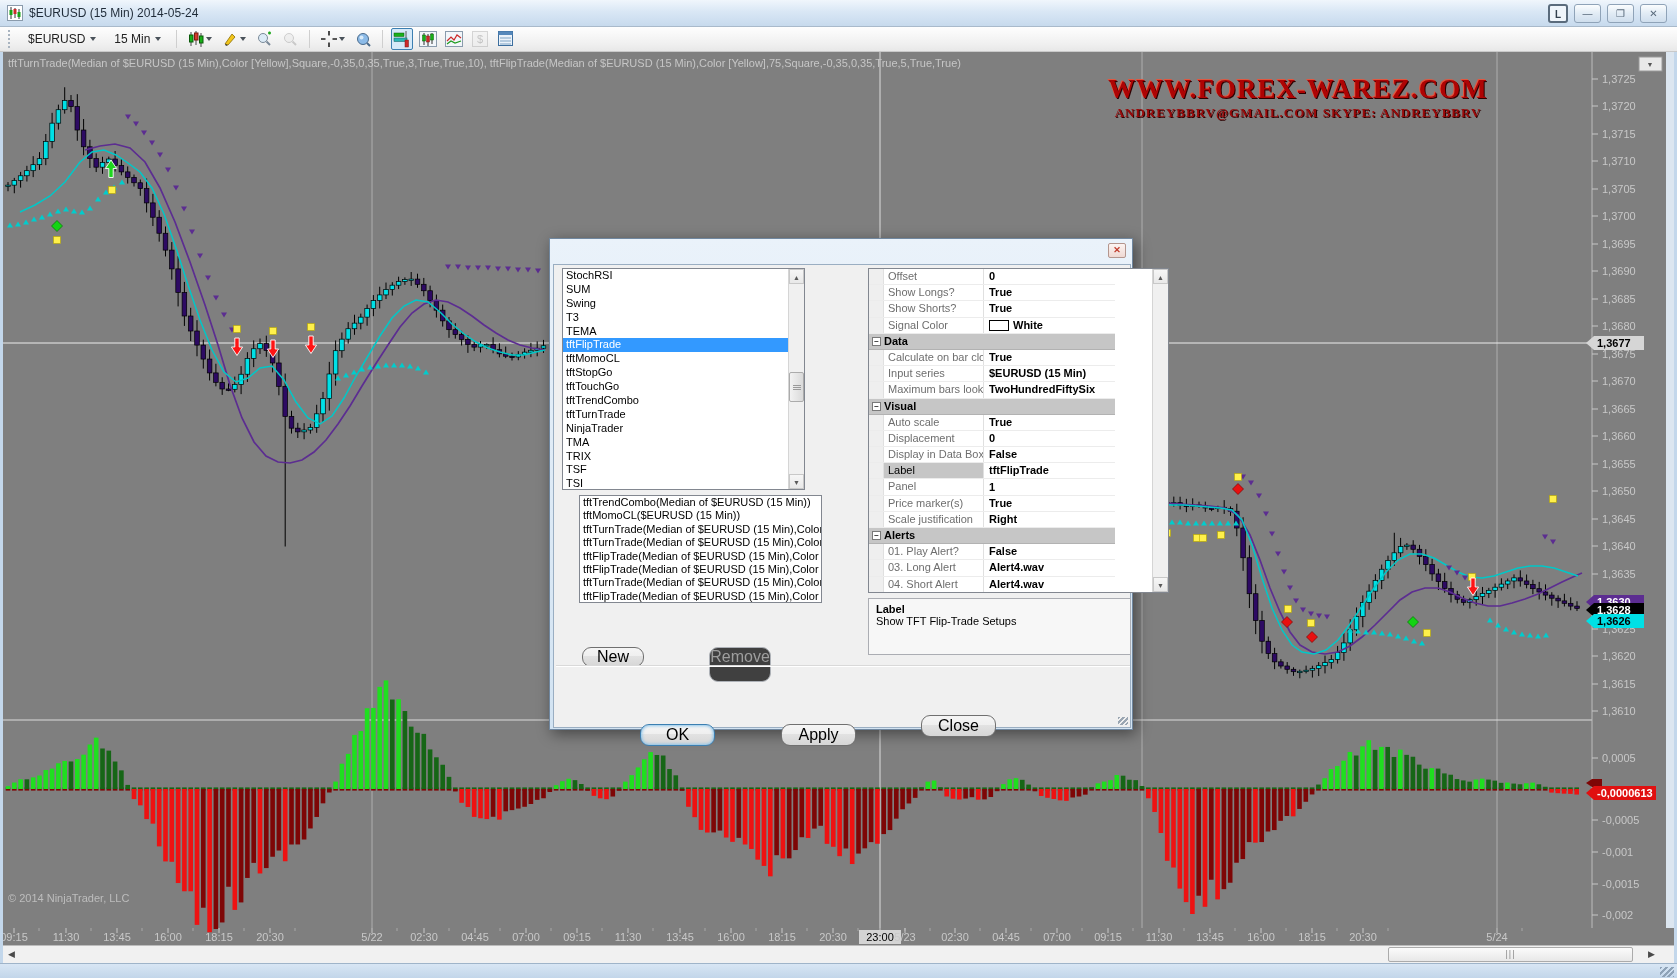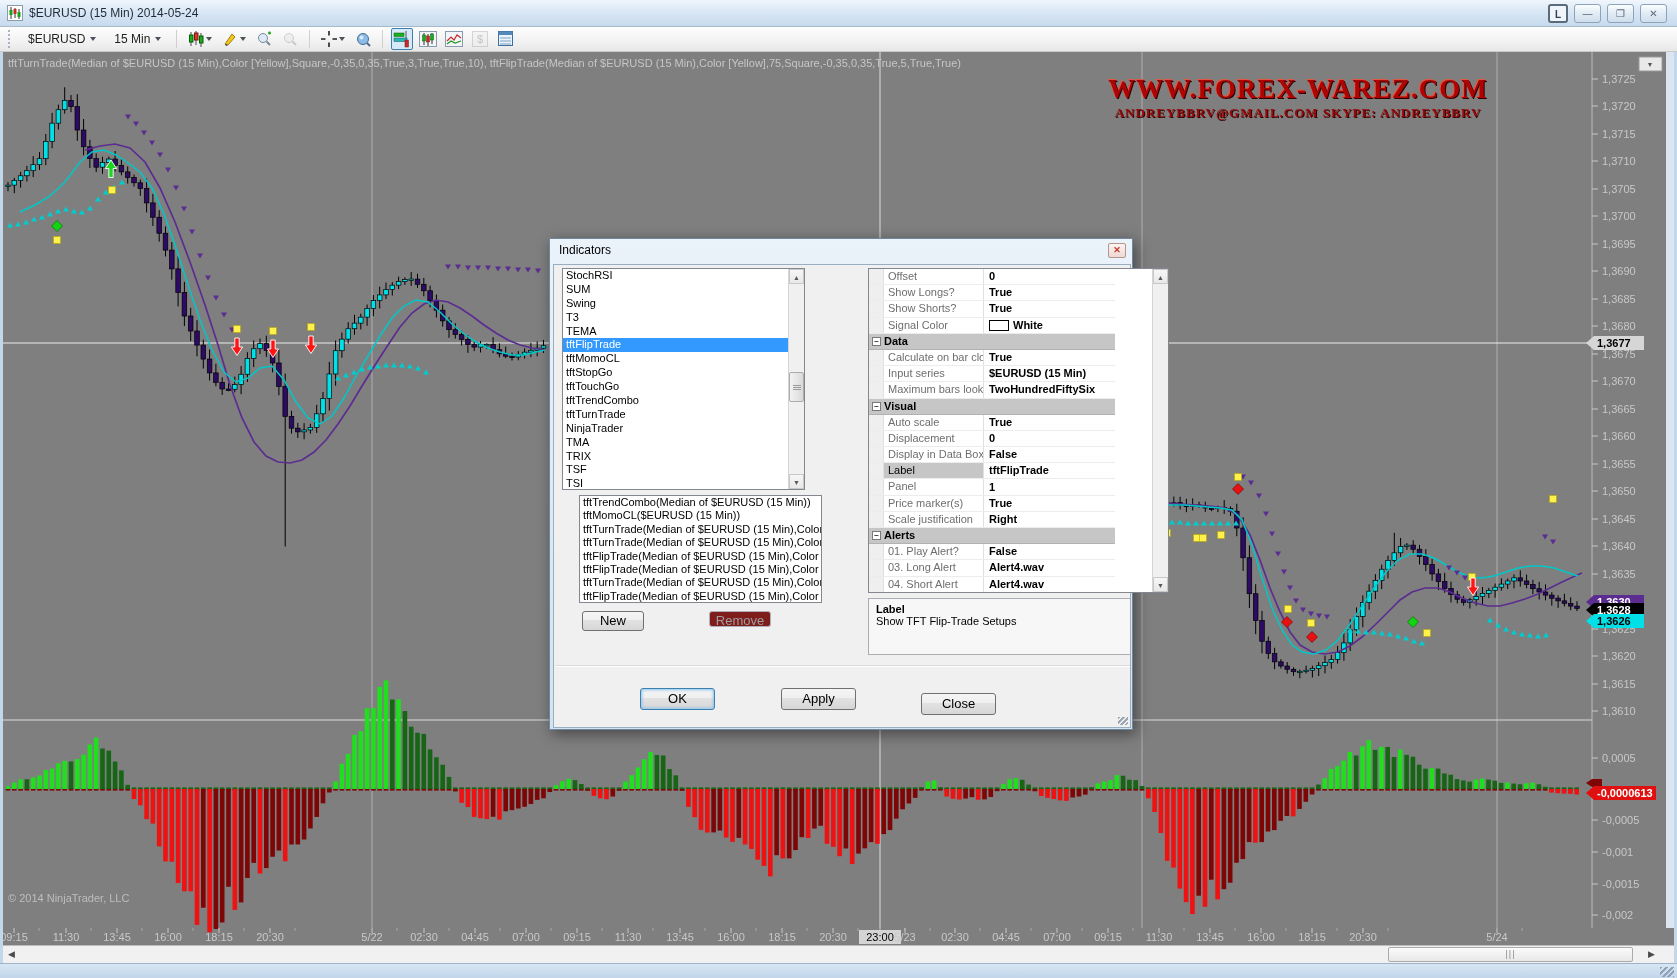--- a/index.html
+++ b/index.html
@@ -1655,7 +1655,6 @@
   </div>
 
   <div id="dialog">
-    <div id="dlg-title">Indicators</div>
     <div id="dlg-close">✕</div>
     <div id="dlg-body">
 

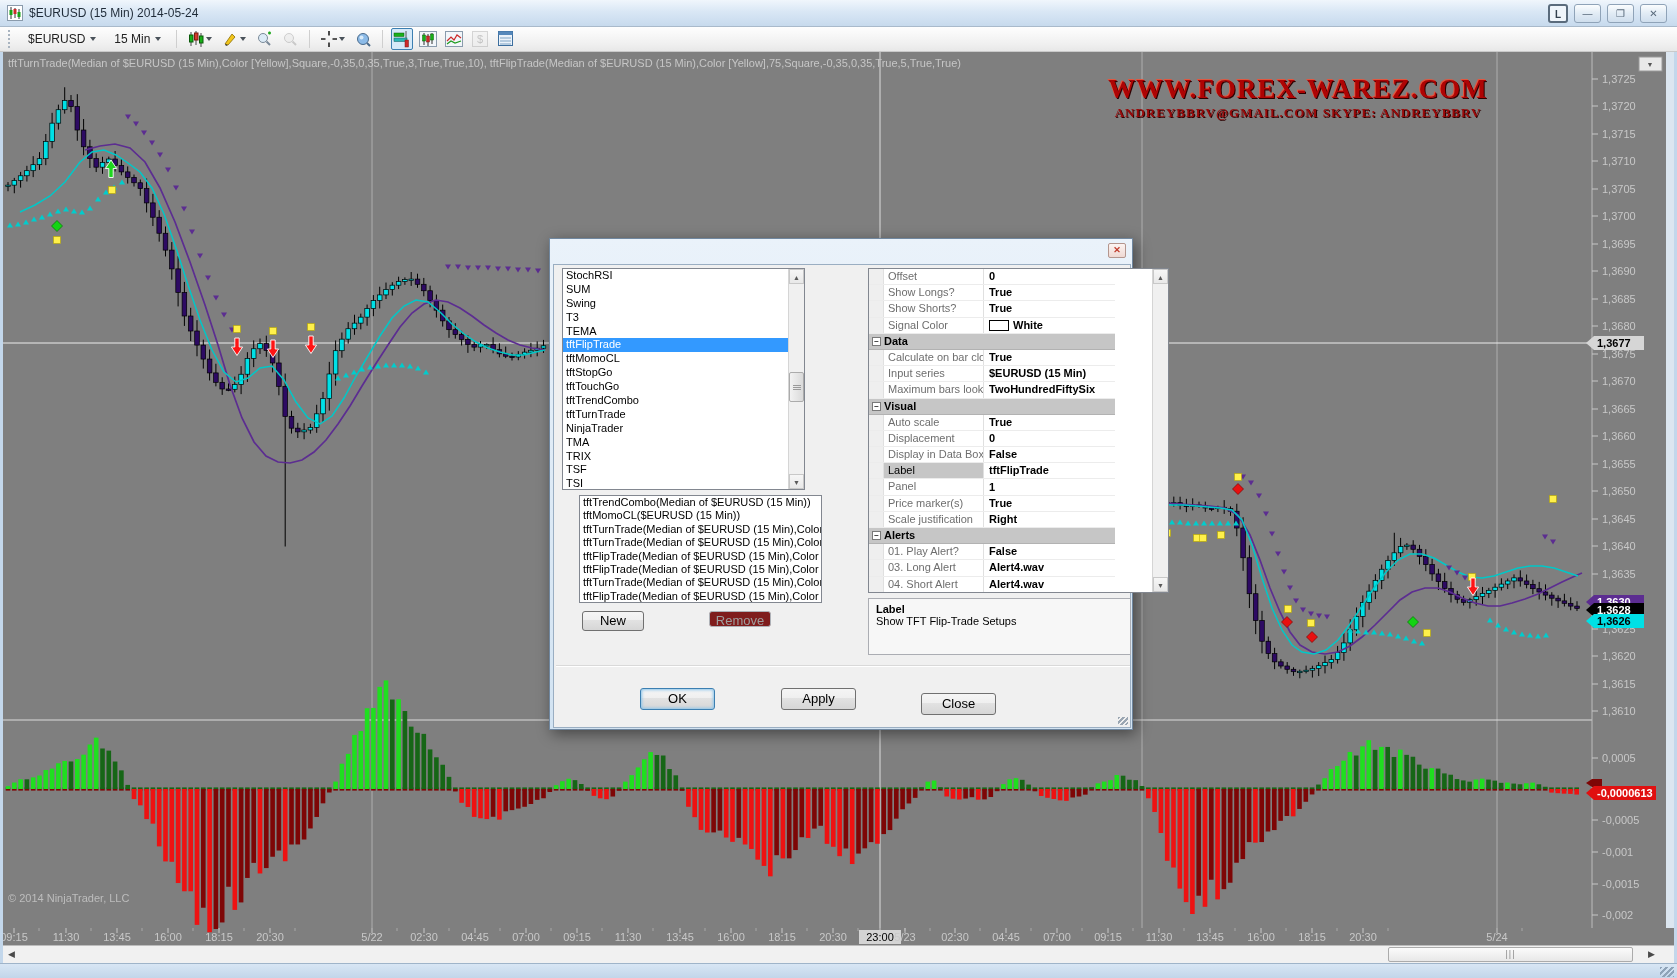--- a/index.html
+++ b/index.html
@@ -102,7 +102,7 @@
   #prop-desc .d-title { font-weight:bold; }
 
   .btn { background:linear-gradient(#F5F5F5,#EFEFEF 45%,#E2E2E2 46%,#D6D6D6); border:1px solid #707070;
-    border-radius:3px; font-size:13px; color:#000; text-align:center; position:absolute; }
+    border-radius:9px; font-size:16px; color:#000; text-align:center; position:absolute;margin-top:36px; }
   #btn-new { left:28px; top:346px; width:62px; height:20px; line-height:18px; }
   #btn-remove { left:155px; top:346px; width:62px; height:16px; line-height:18px; color:#9E9E9E;
     border-color:#AEB2B8; background:#7f1d1d; }

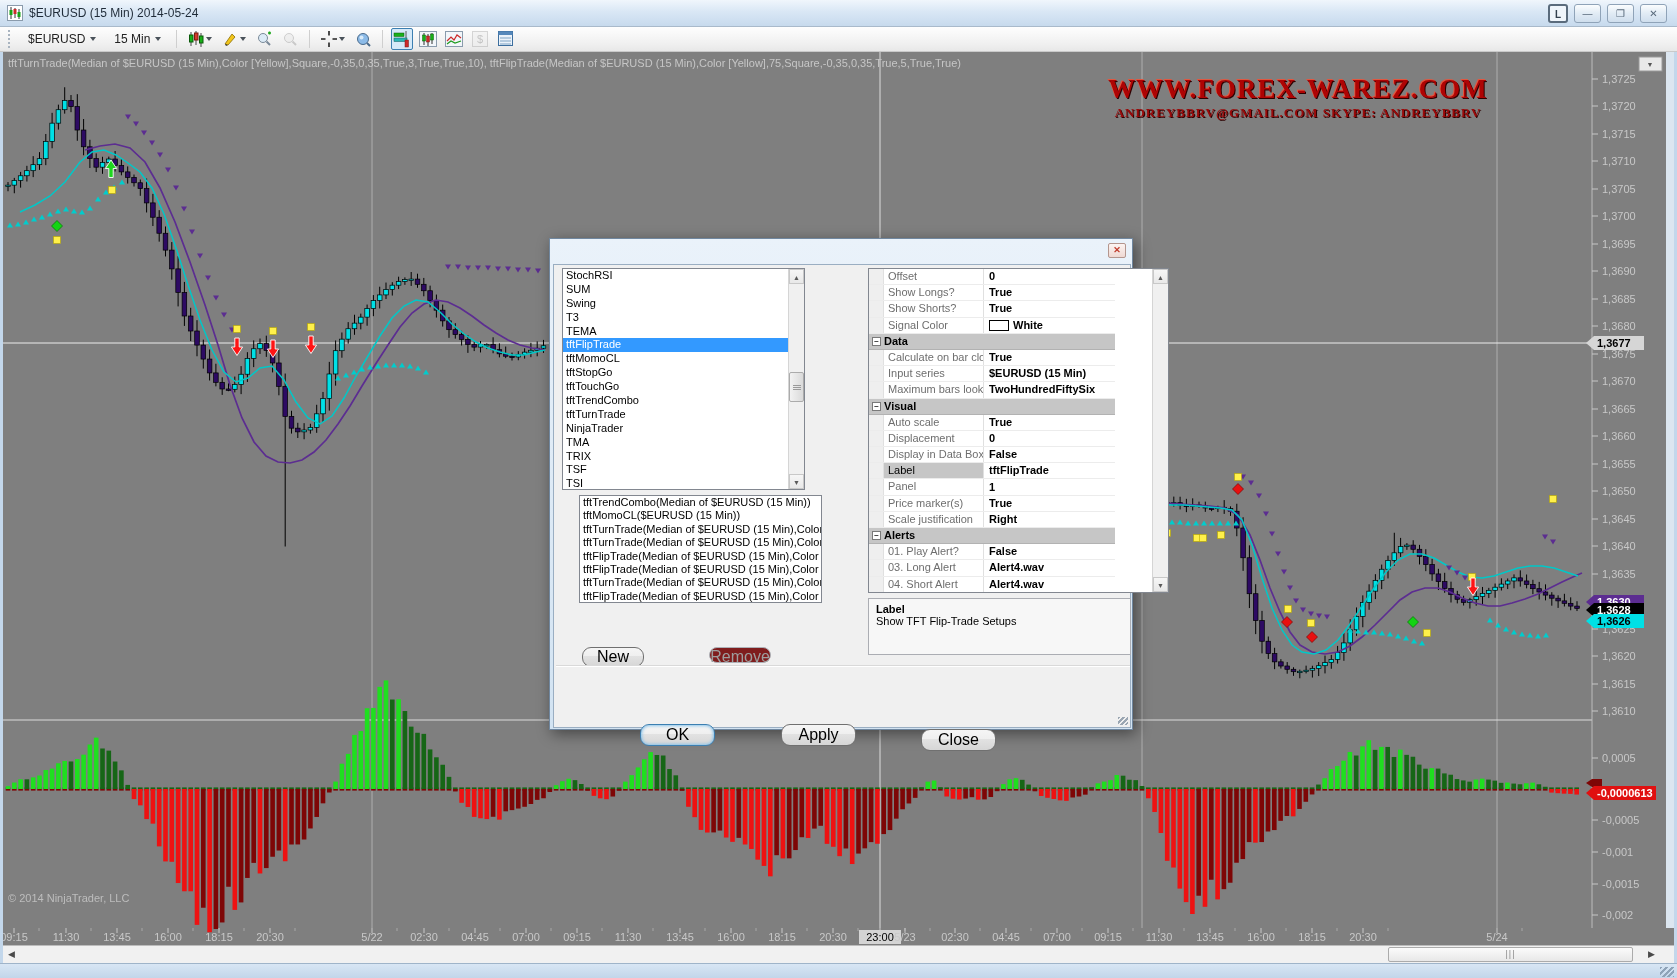--- a/index.html
+++ b/index.html
@@ -104,8 +104,8 @@
   .btn { background:linear-gradient(#F5F5F5,#EFEFEF 45%,#E2E2E2 46%,#D6D6D6); border:1px solid #707070;
     border-radius:9px; font-size:16px; color:#000; text-align:center; position:absolute;margin-top:36px; }
   #btn-new { left:28px; top:346px; width:62px; height:20px; line-height:18px; }
-  #btn-remove { left:155px; top:346px; width:62px; height:16px; line-height:18px; color:#9E9E9E;
-    border-color:#AEB2B8; background:#7f1d1d; }
+  #btn-remove { left:155px; top:346px; width:62px; height:35px; line-height:18px; color:#9E9E9E;
+    border-color:#AEB2B8; background:#404040; }
   .dlg-divider { position:absolute; left:2px; top:400px; width:574px; border-top:1px solid #D9D9D9;
     border-bottom:1px solid #FFF; }
   #btn-ok { left:86px; top:423px; width:75px; height:22px; line-height:20px;

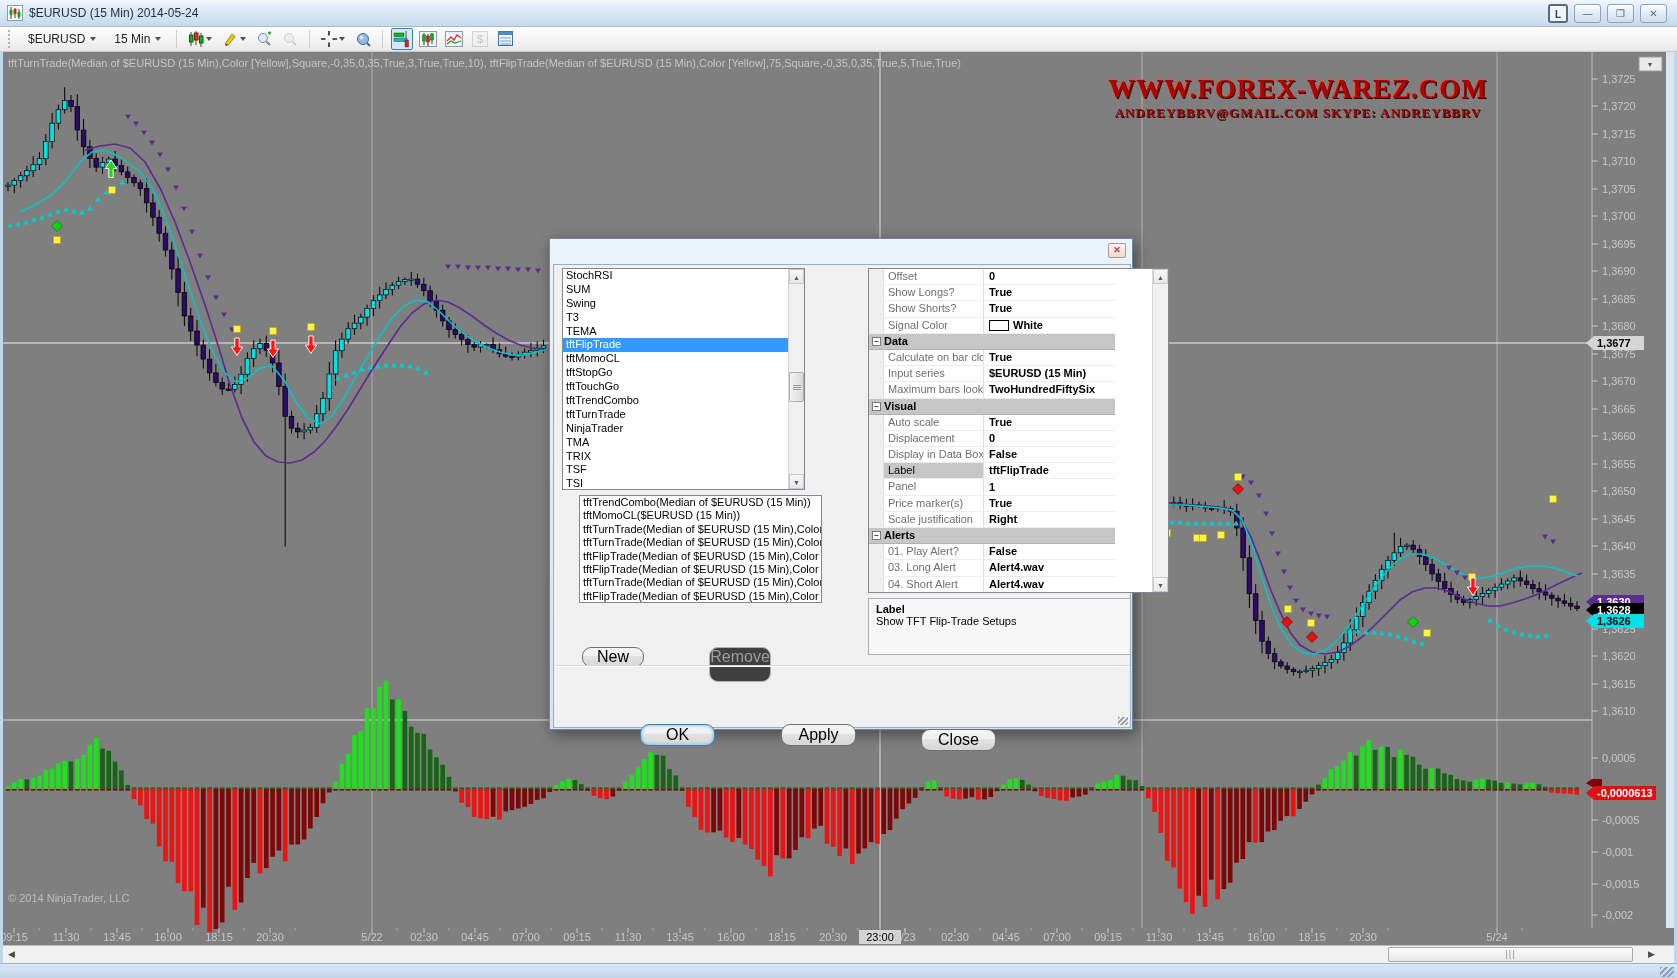--- a/index.html
+++ b/index.html
@@ -111,7 +111,7 @@
   #btn-ok { left:86px; top:423px; width:75px; height:22px; line-height:20px;
     border-color:#3C7FB1; box-shadow:inset 0 0 3px 1px #8BC4EA; }
   #btn-apply { left:227px; top:423px; width:75px; height:22px; line-height:20px; }
-  #btn-close { left:367px; top:428px; width:75px; height:22px; line-height:20px; }
+  #btn-close { left:367px; top:414px; width:75px; height:22px; line-height:20px; }
   #dlg-grip { position:absolute; right:2px; bottom:2px; width:10px; height:8px;
     background:repeating-linear-gradient(135deg,#9AA6B2 0 1.5px,transparent 1.5px 3.5px); }
 </style>

